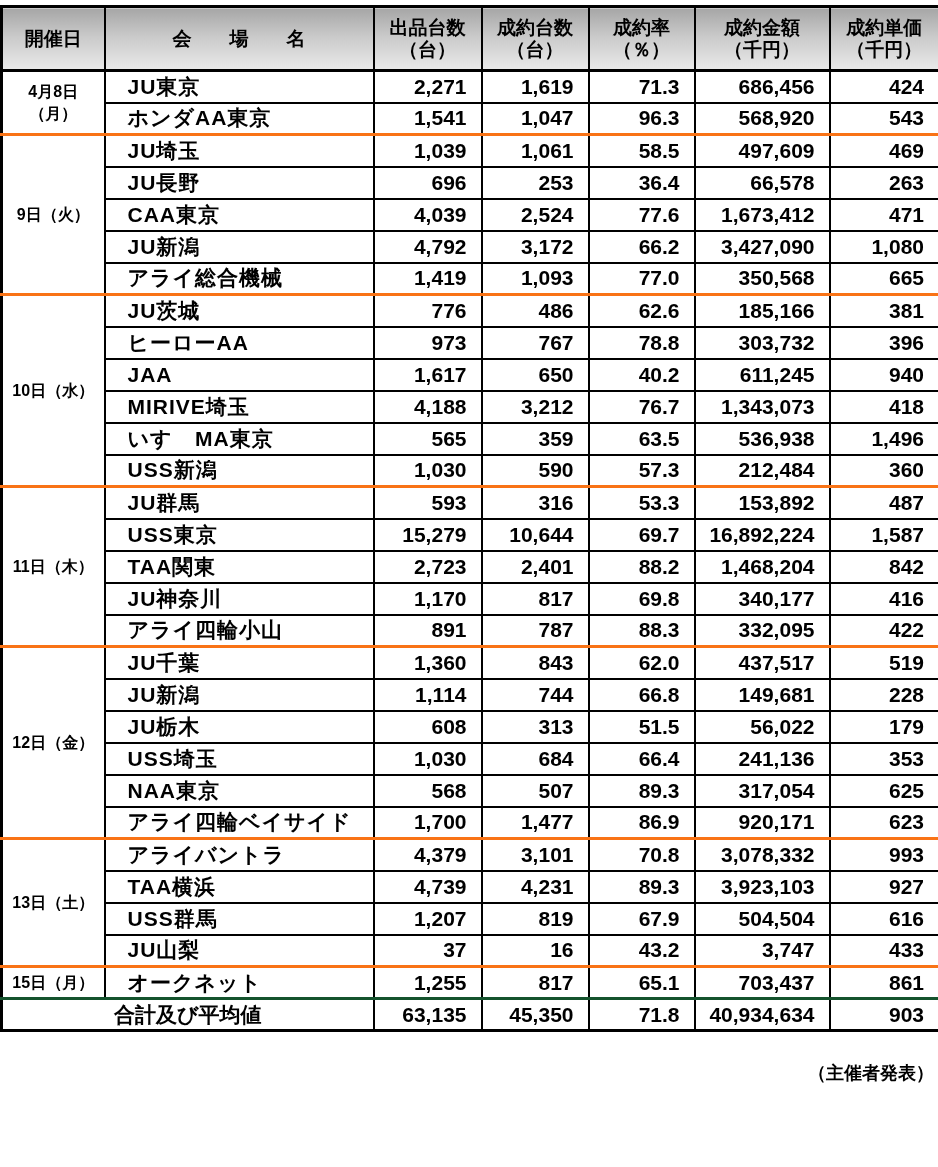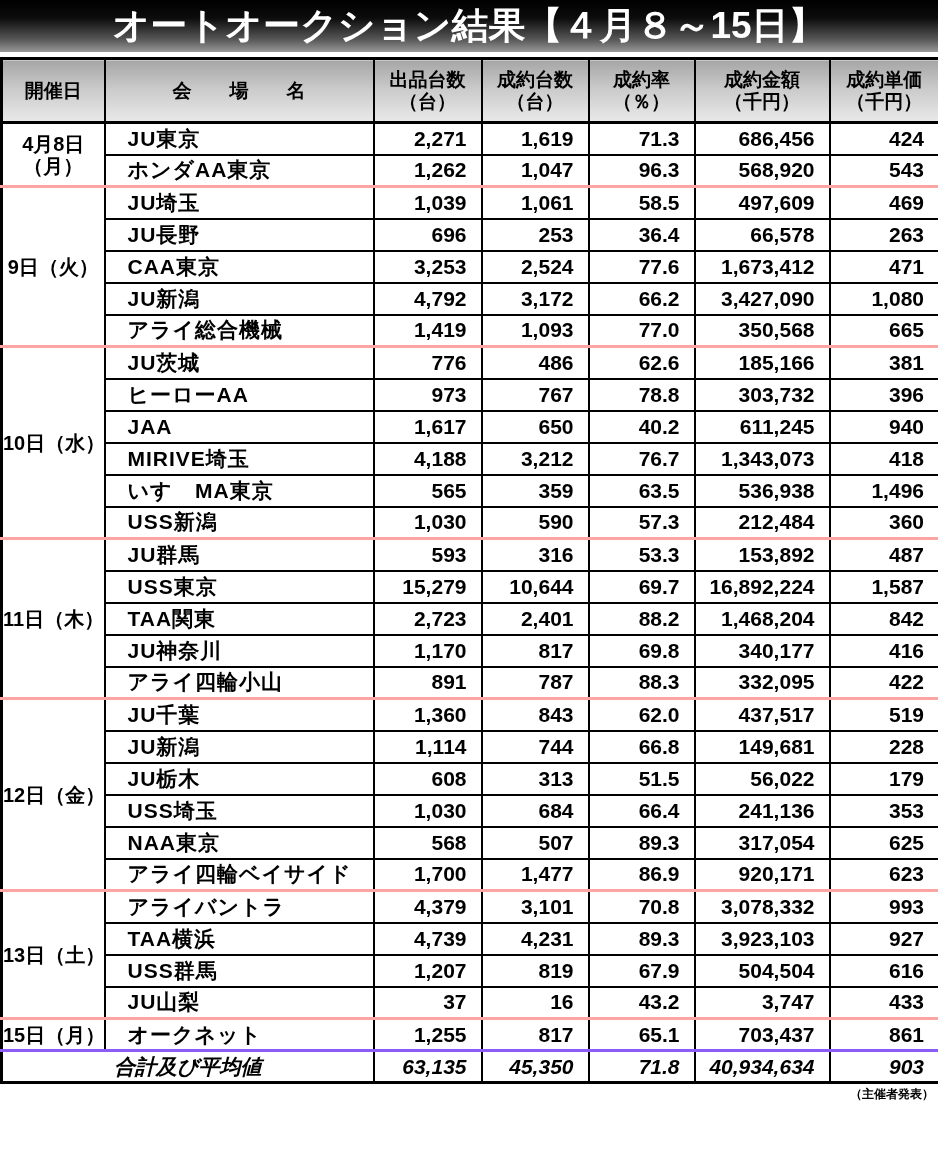--- a/index.html
+++ b/index.html
@@ -79,9 +79,6 @@
 
 <div class="page">
 
-  <div class="banner">
-    <span class="title-text">オートオークション結果【４月８～15日】</span>
-  </div>
 
   <table>
     <colgroup>

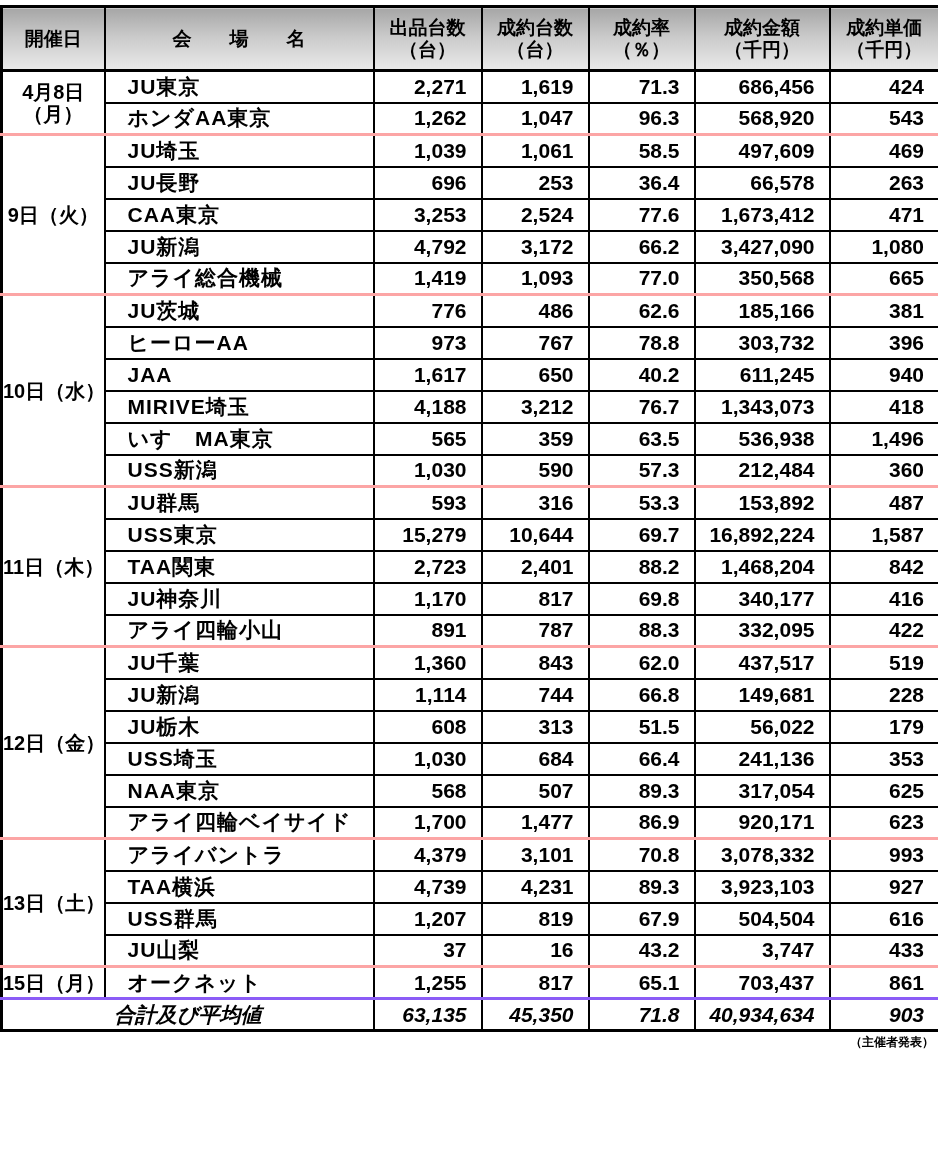--- a/index.html
+++ b/index.html
@@ -60,7 +60,7 @@
     overflow: hidden;
     white-space: nowrap;
   }
-  td.date { text-align: center; font-size: 20px; line-height: 22px; }
+  td.date { text-align: center; font-size: 16px; line-height: 22px; }
   td.date span { display: block; }
   td.venue { text-align: left; padding-left: 22px; letter-spacing: 1px; }
   td.num { text-align: right; padding-right: 14px; letter-spacing: 0px; }

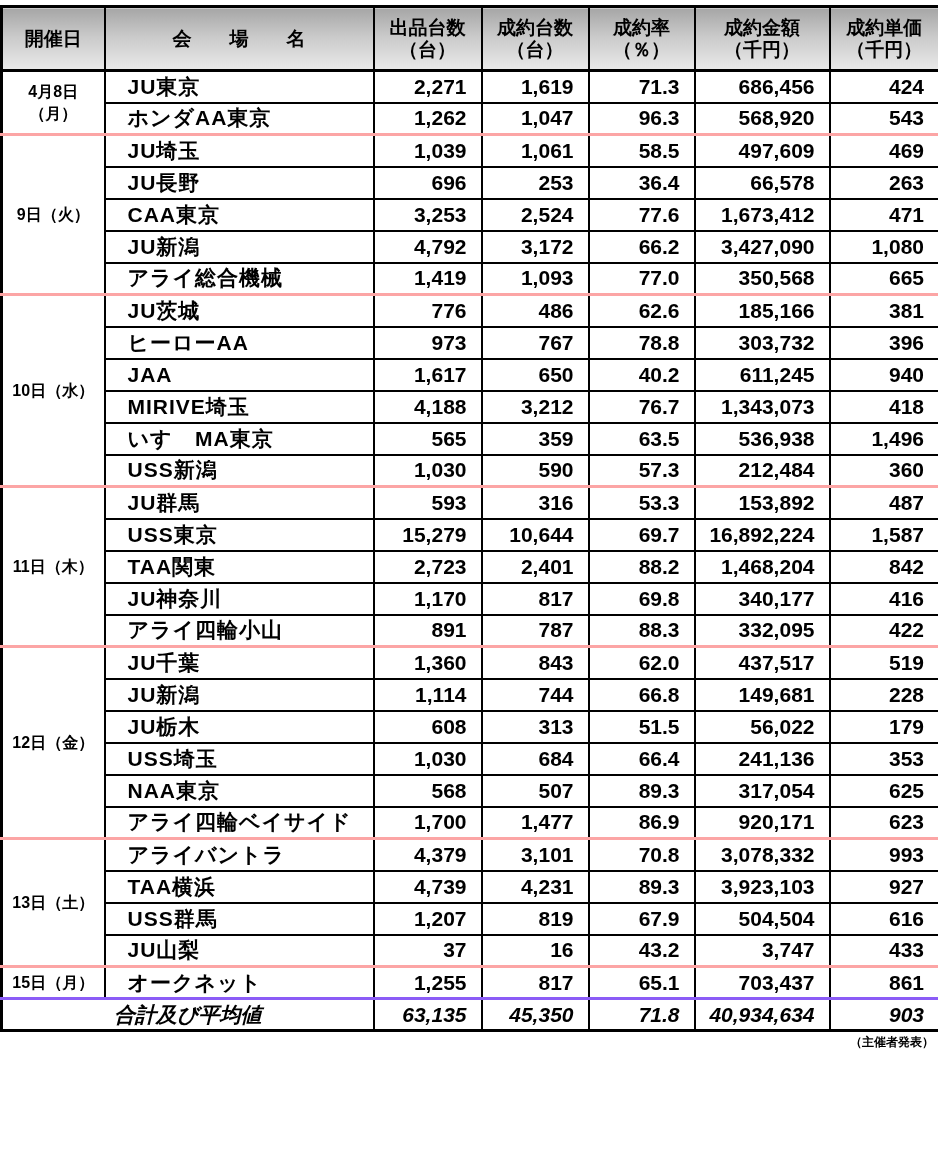--- a/index.html
+++ b/index.html
@@ -135,7 +135,7 @@
         </tr>
         <tr>
           <td class="venue">ホンダAA東京</td>
-          <td class="num">1,262</td>
+          <td class="num">1,541</td>
           <td class="num">1,047</td>
           <td class="num">96.3</td>
           <td class="num">568,920</td>

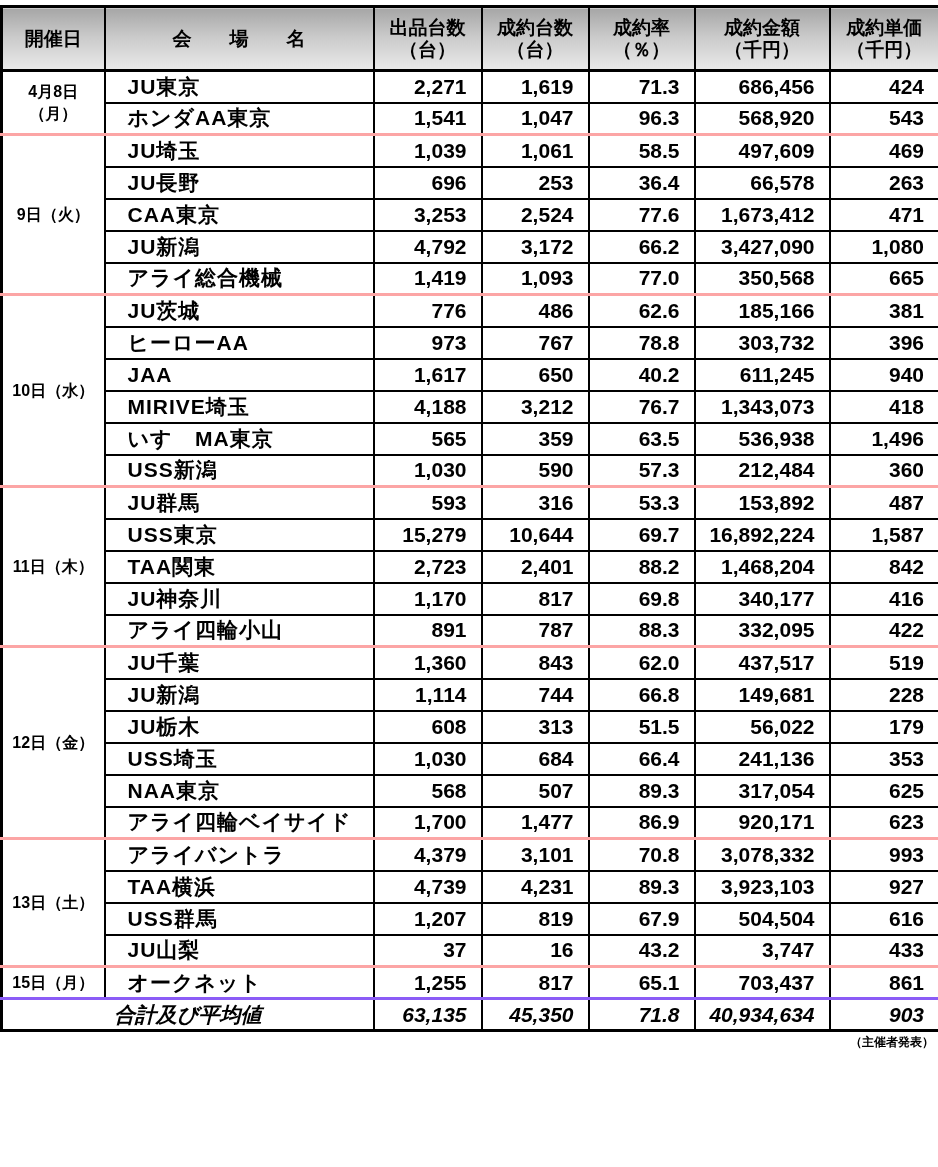--- a/index.html
+++ b/index.html
@@ -64,7 +64,7 @@
   td.date span { display: block; }
   td.venue { text-align: left; padding-left: 22px; letter-spacing: 1px; }
   td.num { text-align: right; padding-right: 14px; letter-spacing: 0px; }
-  tr.group-start td { border-top: 3px solid #fca5a5; }
+  tr.group-start td { border-top: 3px solid #f97316; }
   tr.total td { border-top: 3px solid #8b5cf6; font-style: italic; }
   td.total-label { text-align: center; font-size: 21px; }
 

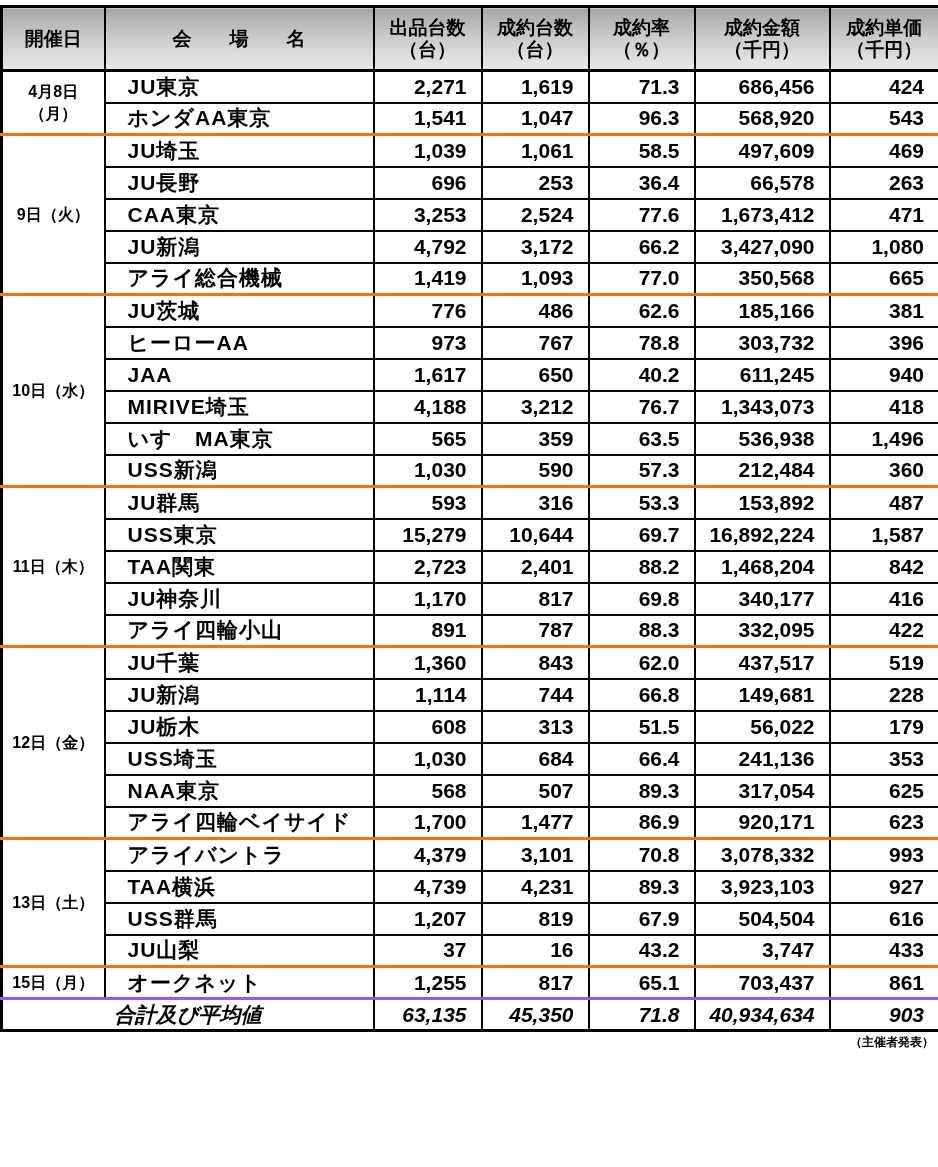--- a/index.html
+++ b/index.html
@@ -162,7 +162,7 @@
         </tr>
         <tr>
           <td class="venue">CAA東京</td>
-          <td class="num">3,253</td>
+          <td class="num">4,039</td>
           <td class="num">2,524</td>
           <td class="num">77.6</td>
           <td class="num">1,673,412</td>

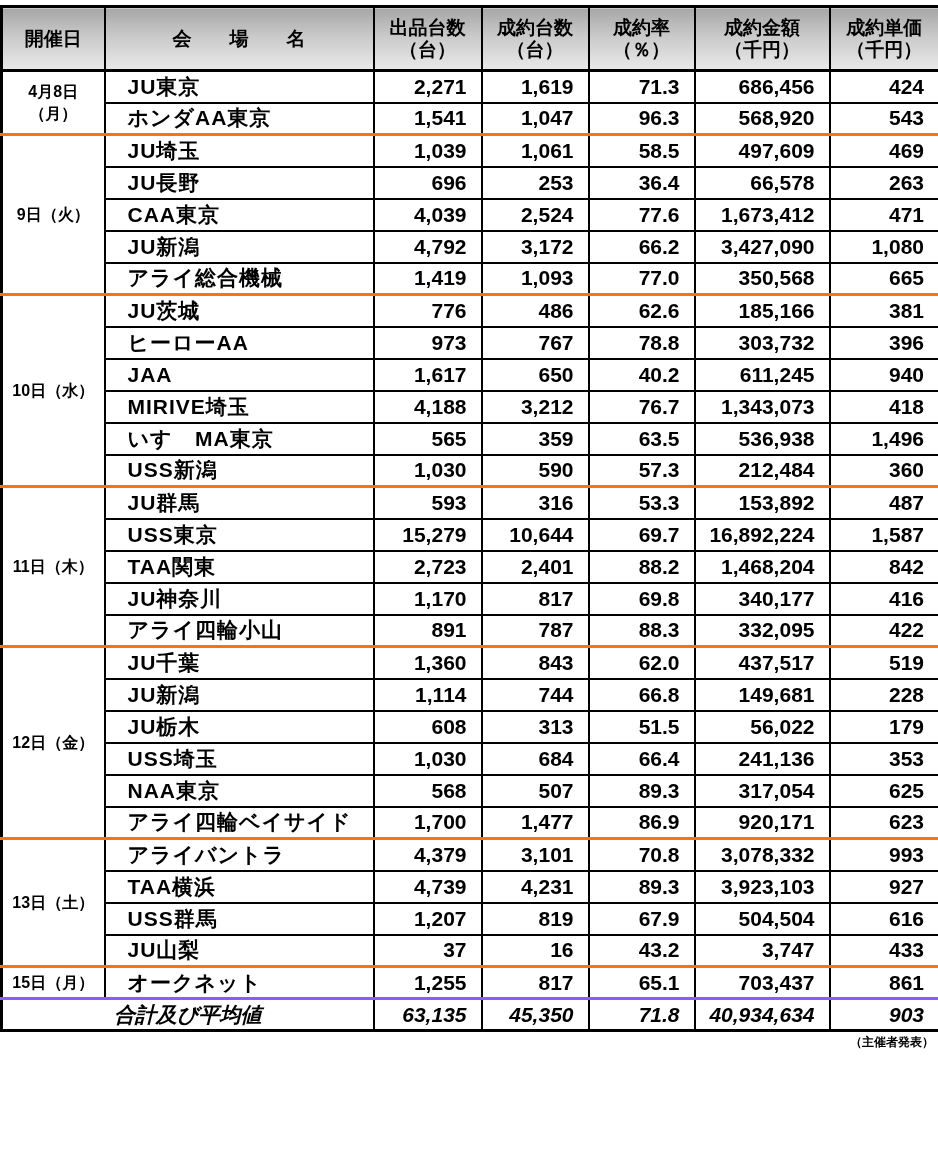--- a/index.html
+++ b/index.html
@@ -65,7 +65,7 @@
   td.venue { text-align: left; padding-left: 22px; letter-spacing: 1px; }
   td.num { text-align: right; padding-right: 14px; letter-spacing: 0px; }
   tr.group-start td { border-top: 3px solid #f97316; }
-  tr.total td { border-top: 3px solid #8b5cf6; font-style: italic; }
+  tr.total td { border-top: 3px solid #14532d; }
   td.total-label { text-align: center; font-size: 21px; }
 
   .caption {

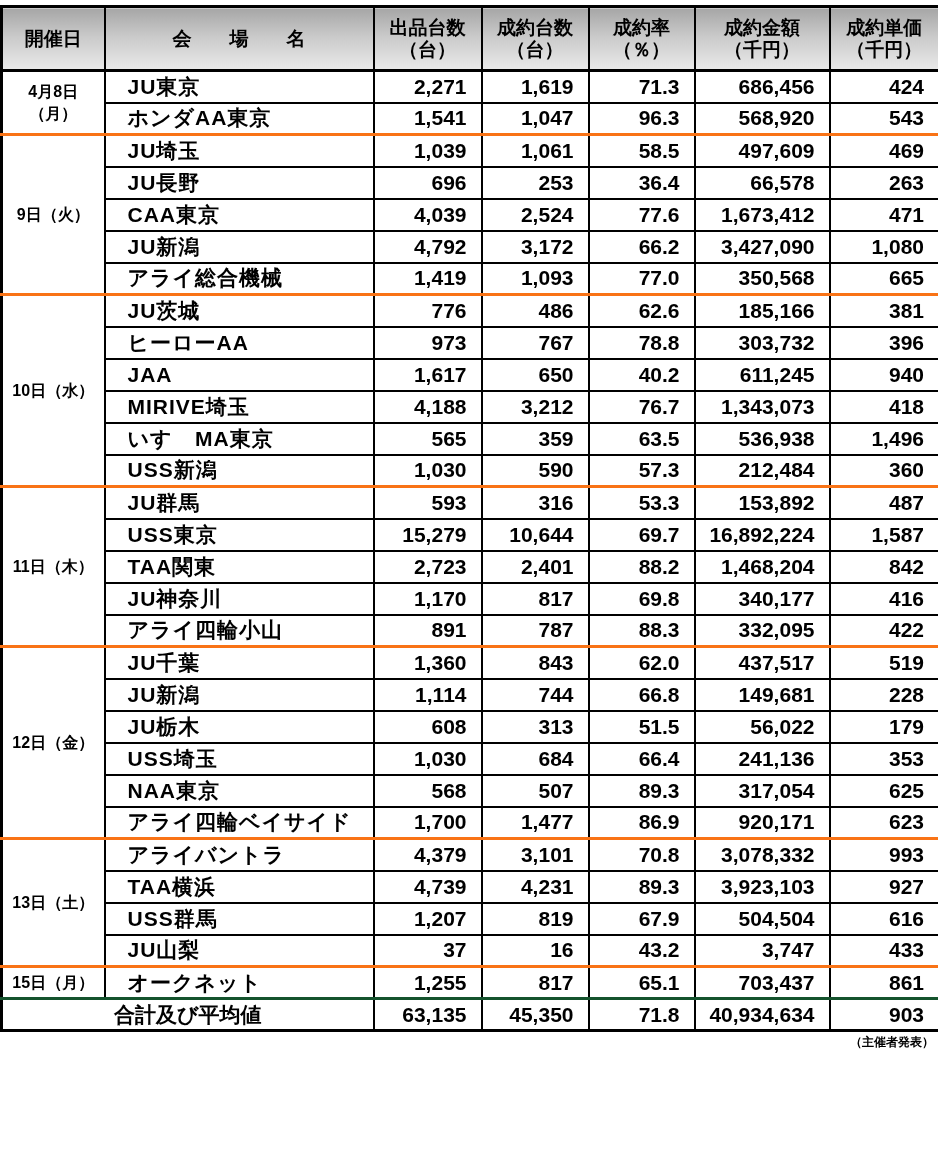--- a/index.html
+++ b/index.html
@@ -70,8 +70,9 @@
 
   .caption {
     text-align: right;
-    font-size: 12px;
+    font-size: 18px;
     padding: 2px 4px 0 0;
+    margin-top: 27px;
   }
 </style>
 </head>

